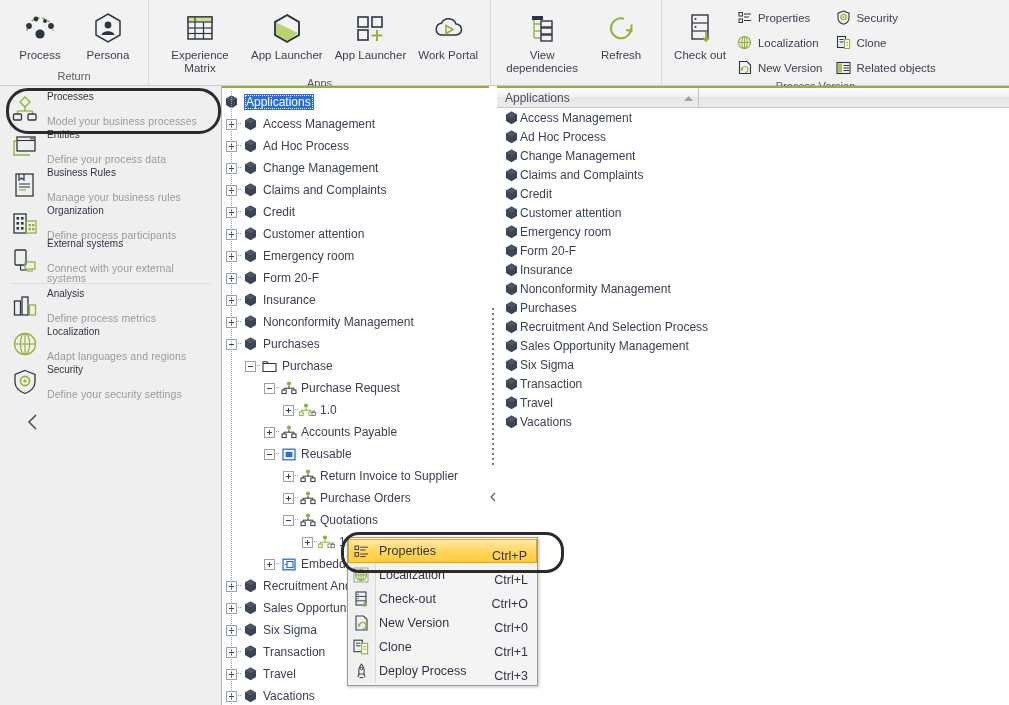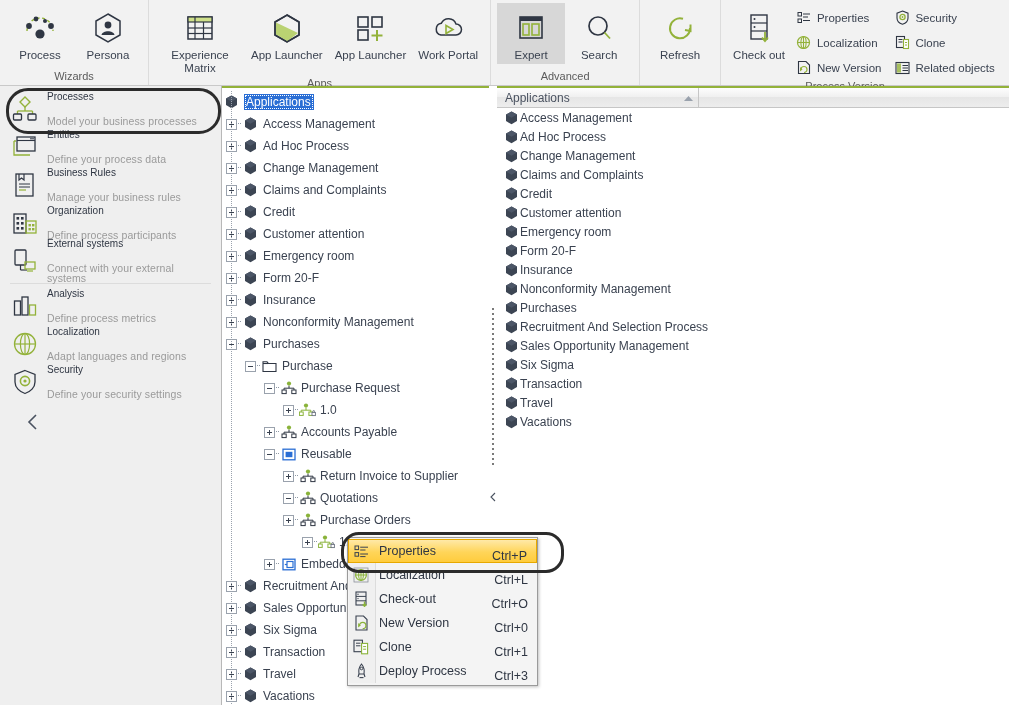--- a/index.html
+++ b/index.html
@@ -360,31 +360,6 @@
       <div class="rgroup-label">Apps</div>
     </div>
 
-    <div class="rgroup">
-      <div class="rgroup-items">
-        <div class="rbtn sel">
-          <span class="ico">
-            <svg width="32" height="30" viewBox="0 0 32 30">
-              <rect x="5" y="4" width="22" height="21" fill="none" stroke="#2f3643" stroke-width="1.6"></rect>
-              <rect x="5" y="4" width="22" height="4" fill="#2f3643"></rect>
-              <rect x="8" y="11" width="6" height="11" fill="none" stroke="#93b23a" stroke-width="1.6"></rect>
-              <rect x="17" y="11" width="7" height="11" fill="none" stroke="#93b23a" stroke-width="1.6"></rect>
-            </svg>
-          </span>
-          <span class="lbl">Expert</span>
-        </div>
-        <div class="rbtn">
-          <span class="ico">
-            <svg width="32" height="30" viewBox="0 0 32 30">
-              <circle cx="15" cy="13" r="9" fill="none" stroke="#2f3643" stroke-width="1.7"></circle>
-              <line x1="21.5" y1="19.5" x2="27" y2="25.5" stroke="#93b23a" stroke-width="1.8"></line>
-            </svg>
-          </span>
-          <span class="lbl">Search</span>
-        </div>
-      </div>
-      <div class="rgroup-label">Advanced</div>
-    </div>
 
     <div class="rgroup">
       <div class="rgroup-items">

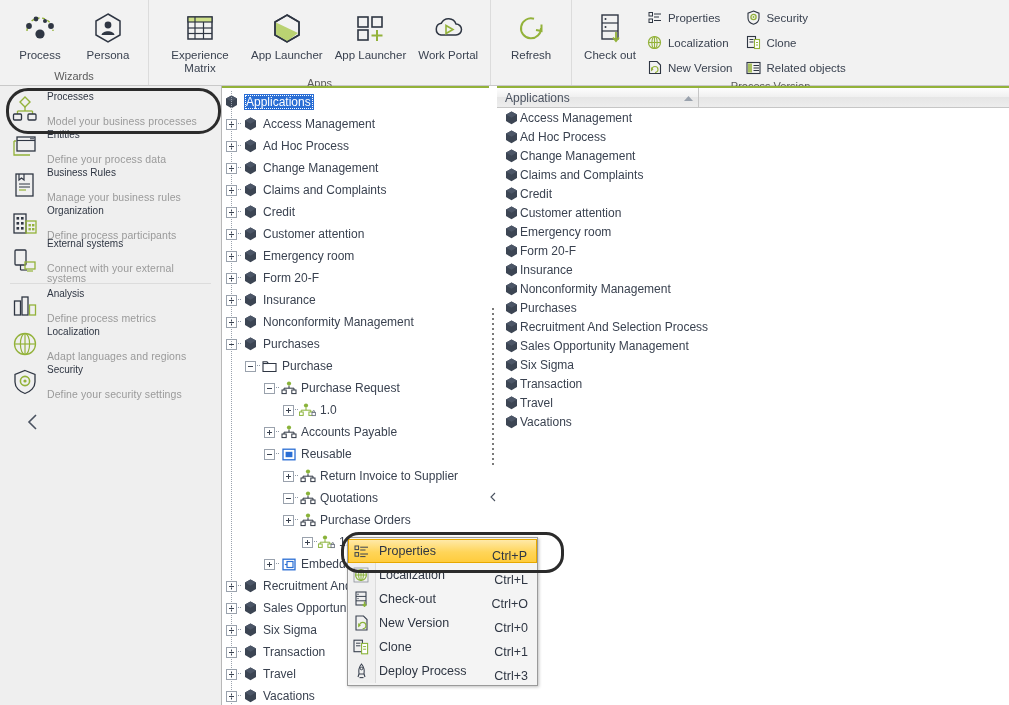--- a/index.html
+++ b/index.html
@@ -363,6 +363,21 @@
 
     <div class="rgroup">
       <div class="rgroup-items">
+        <div class="rbtn">
+          <span class="ico">
+            <svg width="36" height="32" viewBox="0 0 36 32">
+              <rect x="8" y="4" width="11" height="4" fill="#2f3643"></rect>
+              <line x1="10" y1="8" x2="10" y2="26" stroke="#93b23a" stroke-width="1.4"></line>
+              <line x1="10" y1="12" x2="17" y2="12" stroke="#93b23a" stroke-width="1.4"></line>
+              <line x1="10" y1="19" x2="17" y2="19" stroke="#93b23a" stroke-width="1.4"></line>
+              <line x1="10" y1="26" x2="17" y2="26" stroke="#93b23a" stroke-width="1.4"></line>
+              <rect x="17" y="9" width="11" height="6" fill="none" stroke="#2f3643" stroke-width="1.4"></rect>
+              <rect x="17" y="16" width="11" height="6" fill="none" stroke="#2f3643" stroke-width="1.4"></rect>
+              <rect x="17" y="23" width="11" height="6" fill="none" stroke="#2f3643" stroke-width="1.4"></rect>
+            </svg>
+          </span>
+          <span class="lbl">View dependencies</span>
+        </div>
         <div class="rbtn">
           <span class="ico">
             <svg width="32" height="32" viewBox="0 0 32 32">

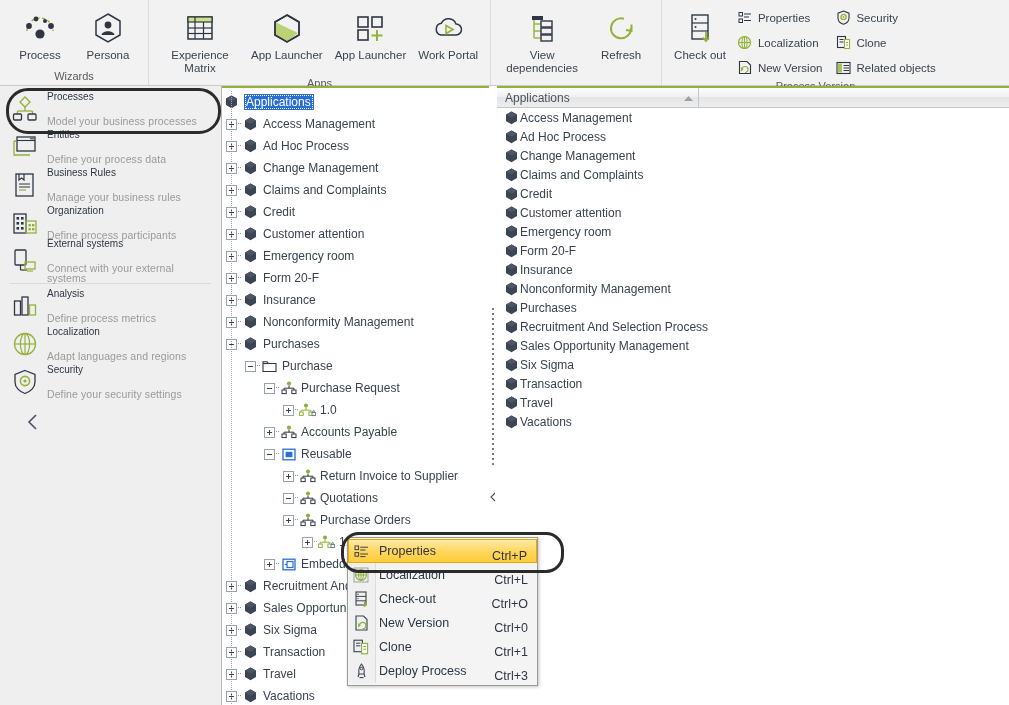--- a/index.html
+++ b/index.html
@@ -306,7 +306,7 @@
           <span class="lbl">Persona</span>
         </div>
       </div>
-      <div class="rgroup-label">Wizards</div>
+      <div class="rgroup-label">Return</div>
     </div>
 
     <div class="rgroup">

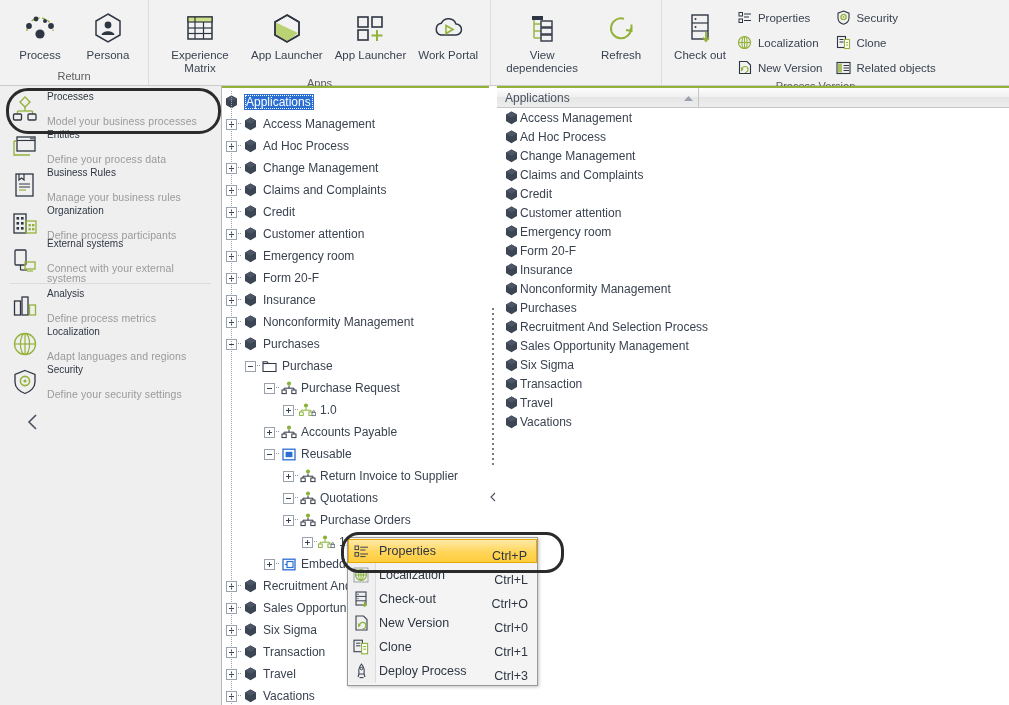--- a/index.html
+++ b/index.html
@@ -896,7 +896,7 @@
           <span class="tw"></span>
           <span class="tw"></span>
           <span class="tw">
-            <span class="texp"></span>
+            <span class="texp plus"></span>
             <span class="tdash"></span>
           </span>
           <span class="ticon" style="display: flex; align-items: center; justify-content: center;">
@@ -907,14 +907,14 @@
               <rect x="10.8" y="9" width="4.2" height="3.6" fill="none" stroke="#2f3643" stroke-width="1"></rect>
             </svg>
           </span>
-          <span class="tlabel">Quotations</span>
-        </div>
-        <div class="trow">
-          <span class="tw"></span>
-          <span class="tw"></span>
-          <span class="tw"></span>
-          <span class="tw">
-            <span class="texp plus"></span>
+          <span class="tlabel">Purchase Orders</span>
+        </div>
+        <div class="trow">
+          <span class="tw"></span>
+          <span class="tw"></span>
+          <span class="tw"></span>
+          <span class="tw">
+            <span class="texp"></span>
             <span class="tdash"></span>
           </span>
           <span class="ticon" style="display: flex; align-items: center; justify-content: center;">
@@ -925,7 +925,7 @@
               <rect x="10.8" y="9" width="4.2" height="3.6" fill="none" stroke="#2f3643" stroke-width="1"></rect>
             </svg>
           </span>
-          <span class="tlabel">Purchase Orders</span>
+          <span class="tlabel">Quotations</span>
         </div>
         <div class="trow">
           <span class="tw"></span>

